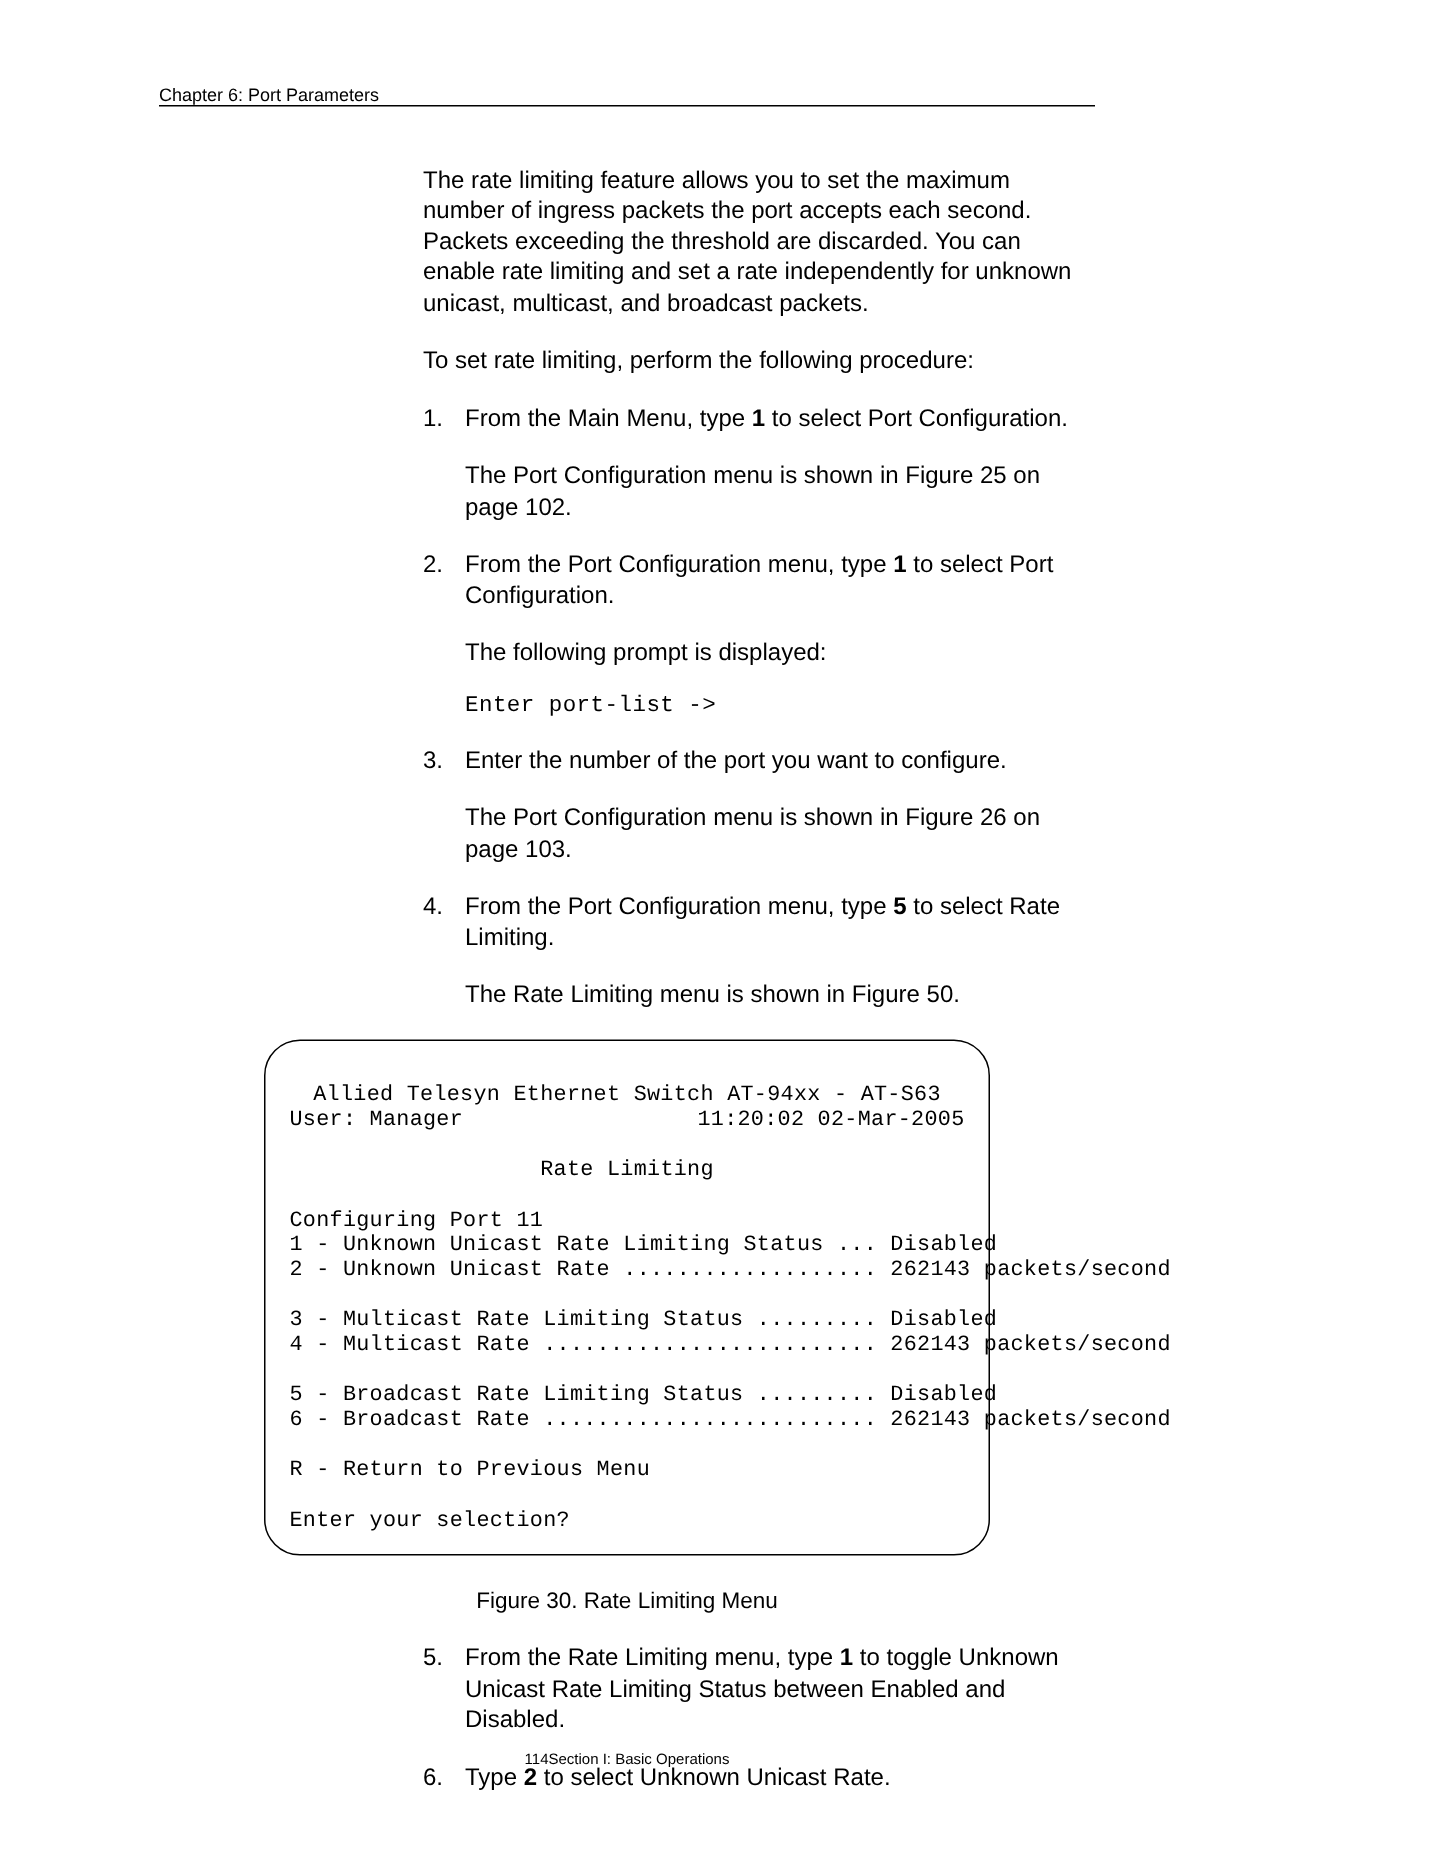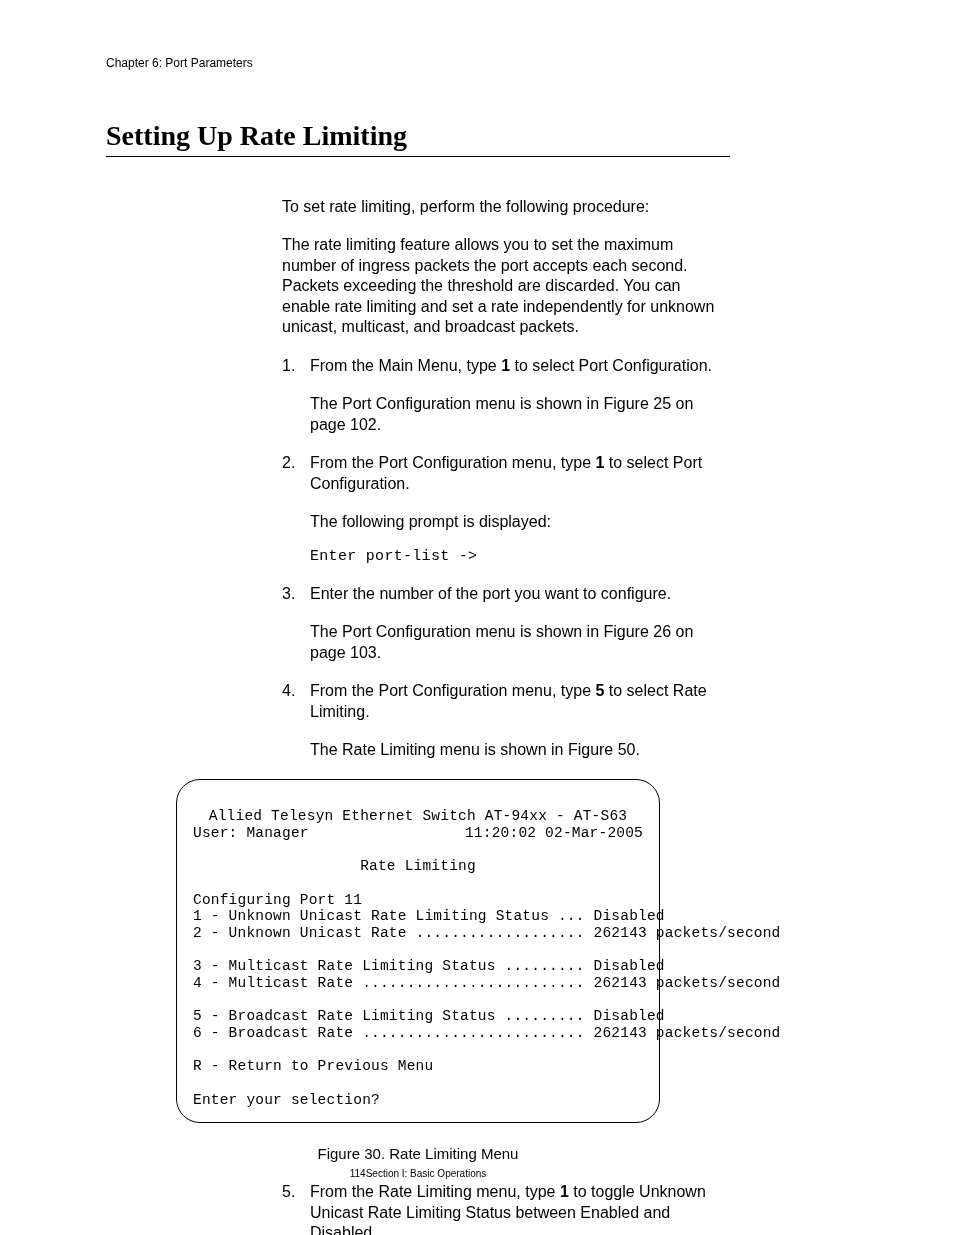--- a/index.html
+++ b/index.html
@@ -103,7 +103,6 @@
 <div class="page">
   <div class="chapter-header">Chapter 6: Port Parameters</div>
 
-  <h1 class="section-title">Setting Up Rate Limiting</h1>
   <hr class="rule">
 
   <div class="body-col">

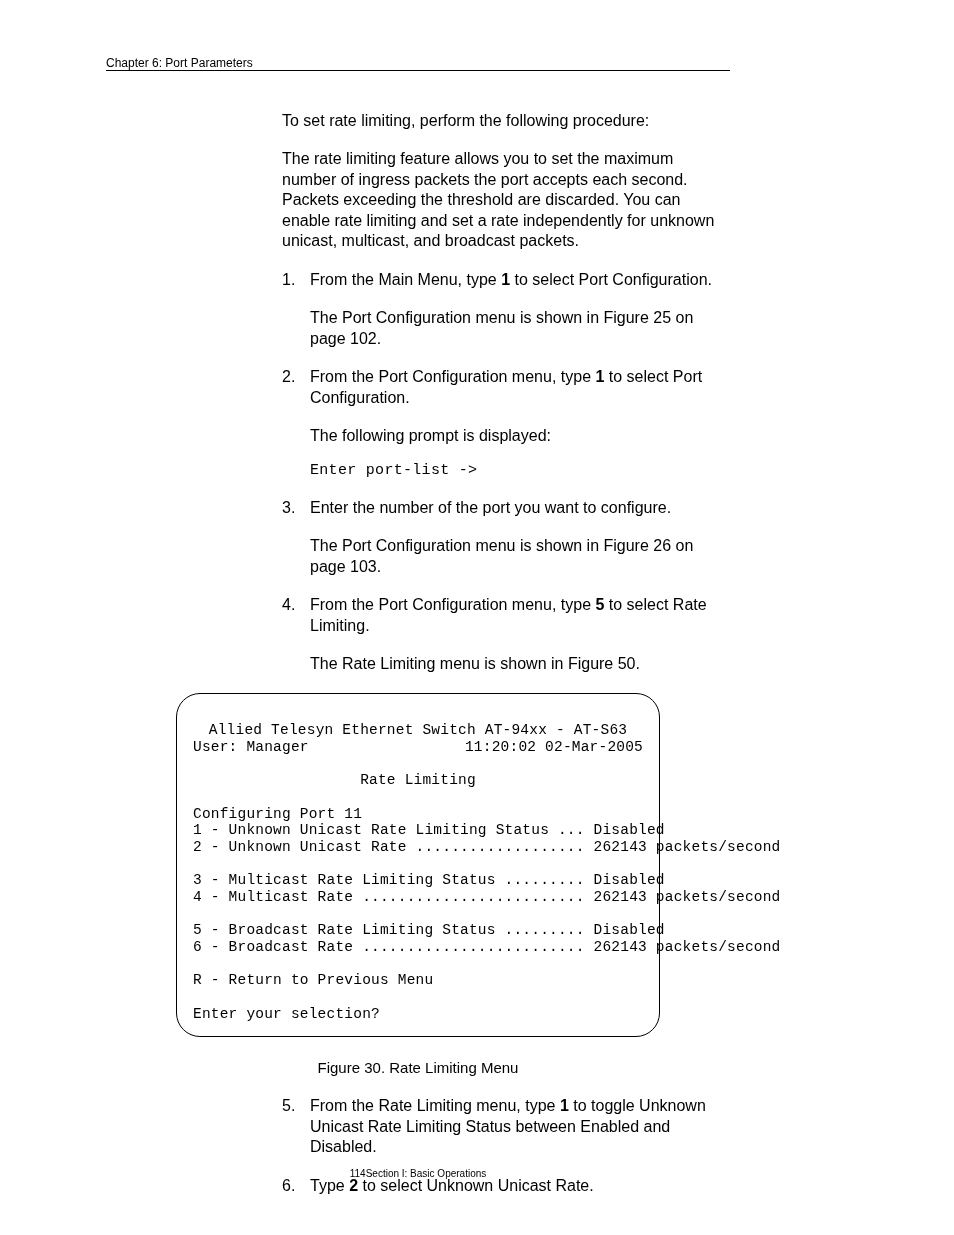--- a/index.html
+++ b/index.html
@@ -106,8 +106,8 @@
   <hr class="rule">
 
   <div class="body-col">
+    <p>The rate limiting feature allows you to set the maximum number of ingress packets the port accepts each second. Packets exceeding the threshold are discarded. You can enable rate limiting and set a rate independently for unknown unicast, multicast, and broadcast packets.</p>
     <p>To set rate limiting, perform the following procedure:</p>
-    <p>The rate limiting feature allows you to set the maximum number of ingress packets the port accepts each second. Packets exceeding the threshold are discarded. You can enable rate limiting and set a rate independently for unknown unicast, multicast, and broadcast packets.</p>
 
     <ol>
       <li>

